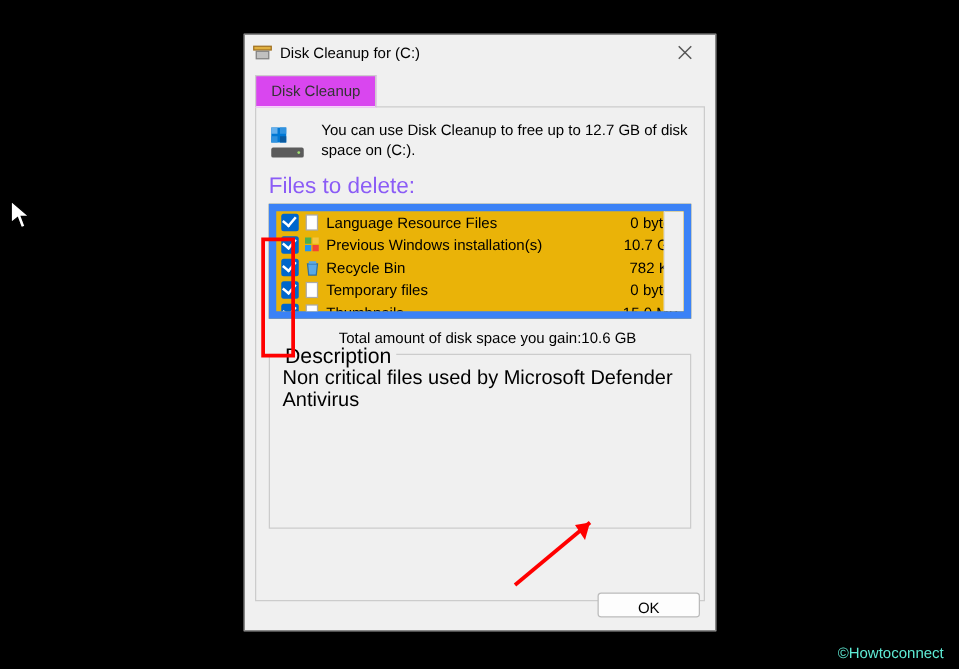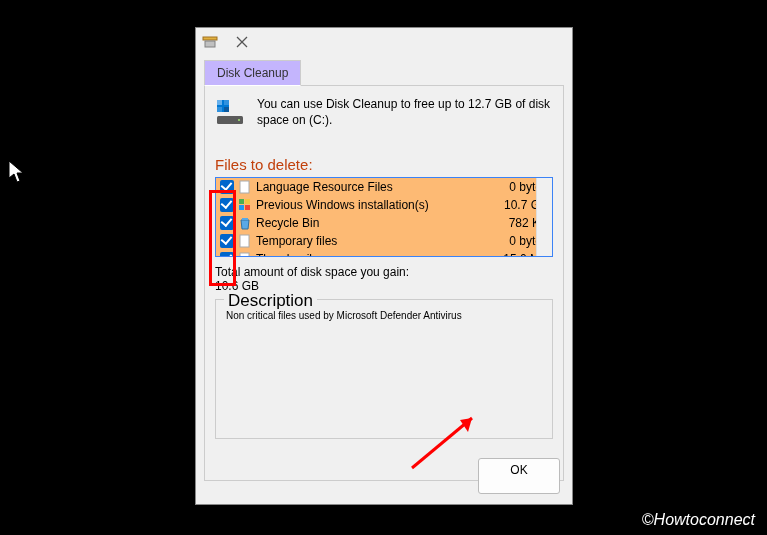--- a/index.html
+++ b/index.html
@@ -225,6 +225,7 @@
         <rect x="3" y="7" width="10" height="6" fill="#c0c0c0" stroke="#808080"></rect>
       </svg>
     </span>
+    <span class="title">Disk Cleanup for  (C:)</span>
     <div class="close-btn">
       <svg width="12" height="12" viewBox="0 0 12 12">
           <line x1="1" y1="1" x2="11" y2="11" stroke="#555" stroke-width="1.2"></line>

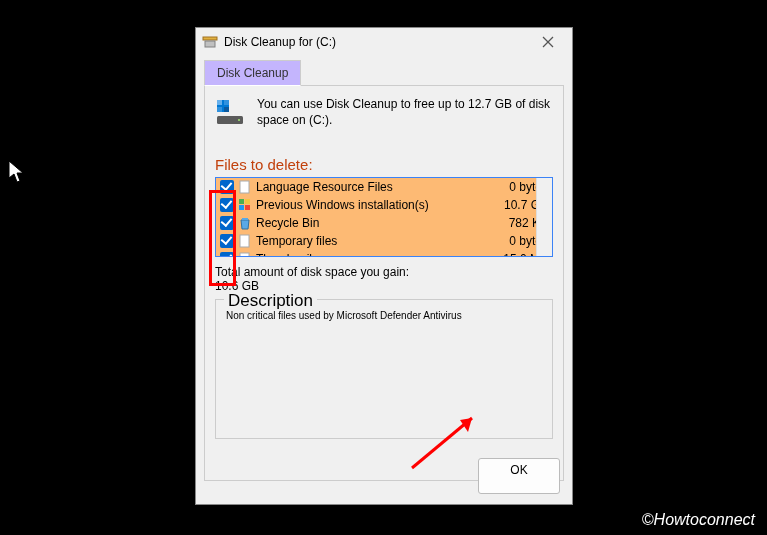--- a/index.html
+++ b/index.html
@@ -63,7 +63,7 @@
       color: #333;
     }
     .tab.active {
-      background: #c4b5fd;
+      background: #d946ef;
       border-bottom: 1px solid #fff;
       position: relative;
       z-index: 2;

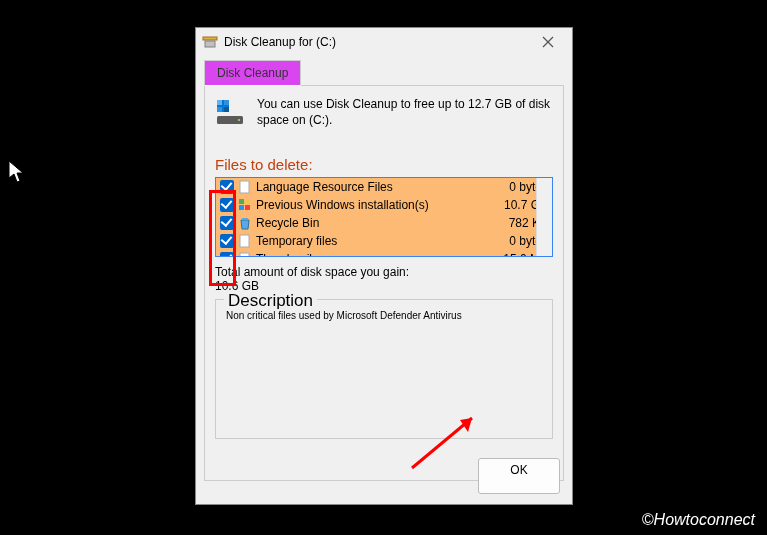--- a/index.html
+++ b/index.html
@@ -79,8 +79,8 @@
     }
     .info-row {
       display: flex;
-      align-items: center;
-      margin-bottom: 28px;
+      align-items: flex-end;
+      margin-bottom: 10px;
     }
     .drive-icon {
       width: 32px;

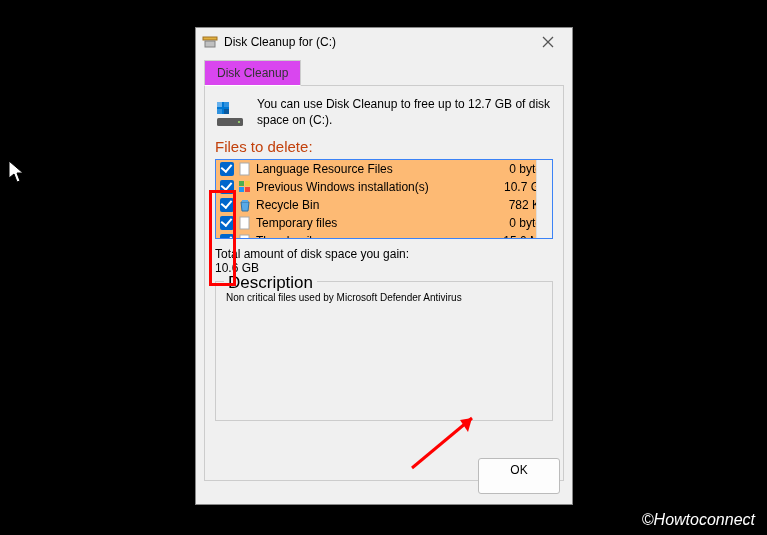--- a/index.html
+++ b/index.html
@@ -89,7 +89,7 @@
       flex-shrink: 0;
     }
     .info-text { font-size: 12px; color: #000; line-height: 1.35; }
-    .section-label { font-size: 15px; color: #c2410c; margin: 4px 0 4px 0; }
+    .section-label { font-size: 18px; color: #8b5cf6; margin: 4px 0 4px 0; }
     .file-list {
       border: 1px solid #3b82f6;
       background: #fdba74;

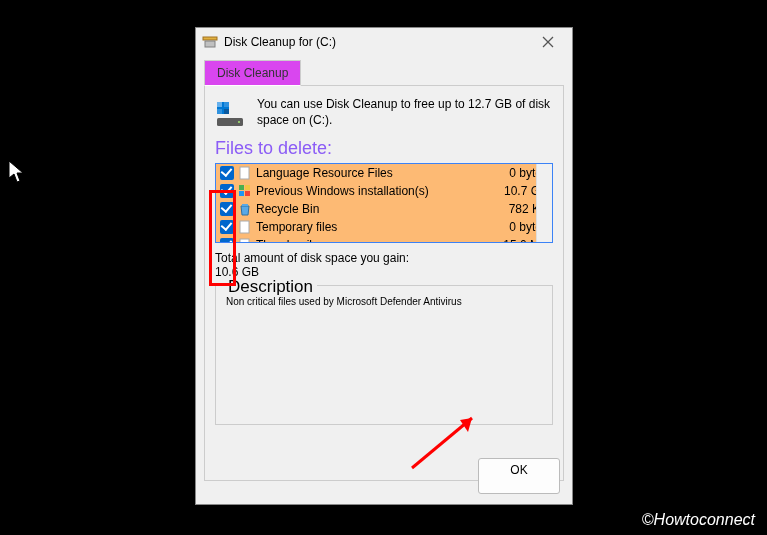--- a/index.html
+++ b/index.html
@@ -91,9 +91,9 @@
     .info-text { font-size: 12px; color: #000; line-height: 1.35; }
     .section-label { font-size: 18px; color: #8b5cf6; margin: 4px 0 4px 0; }
     .file-list {
-      border: 1px solid #3b82f6;
-      background: #fdba74;
-      height: 80px;
+      border: 6px solid #3b82f6;
+      background: #eab308;
+      height: 92px;
       overflow: hidden;
       position: relative;
     }

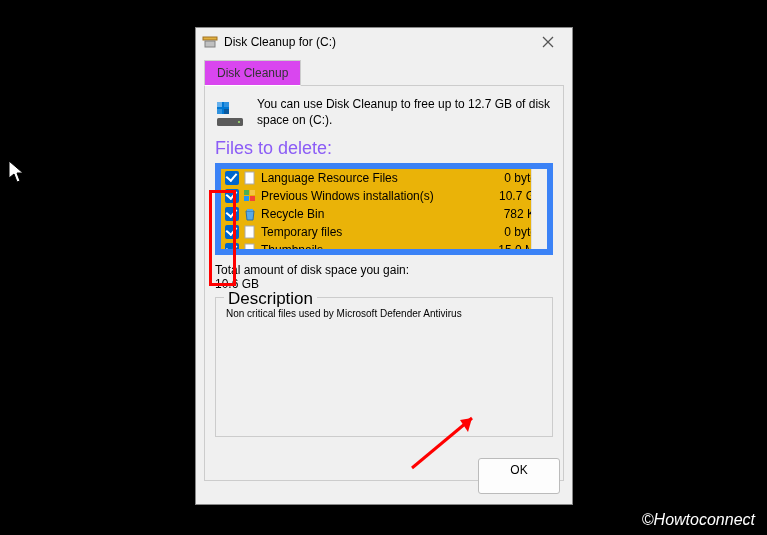--- a/index.html
+++ b/index.html
@@ -145,9 +145,8 @@
       display: flex;
       justify-content: center;
       font-size: 12px;
-      margin: 8px 0 6px 0;
+      margin: 8px 0 6px 12px;
       color: #000;
-      flex-direction: column;
     }
     .fieldset {
       border: 1px solid #ccc;

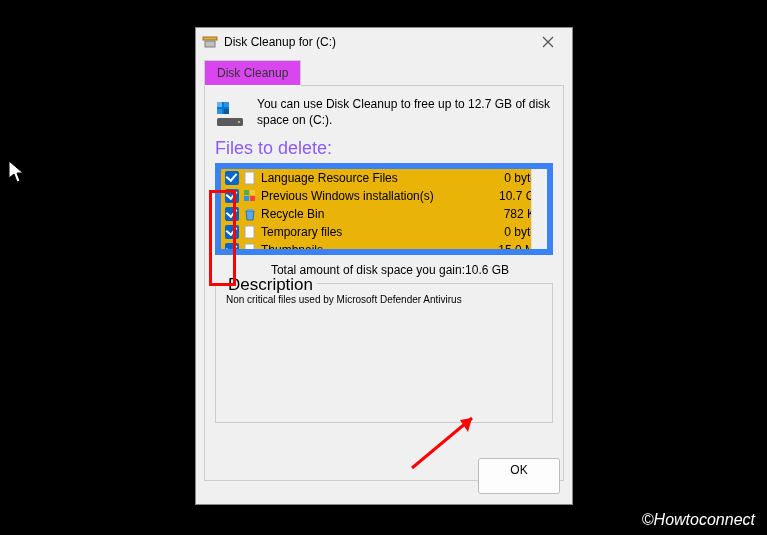--- a/index.html
+++ b/index.html
@@ -163,7 +163,7 @@
       font-size: 17px;
       color: #000;
     }
-    .desc-text { font-size: 10px; color: #000; }
+    .desc-text { font-size: 16px; color: #000; }
     .buttons {
       position: absolute;
       right: 12px;

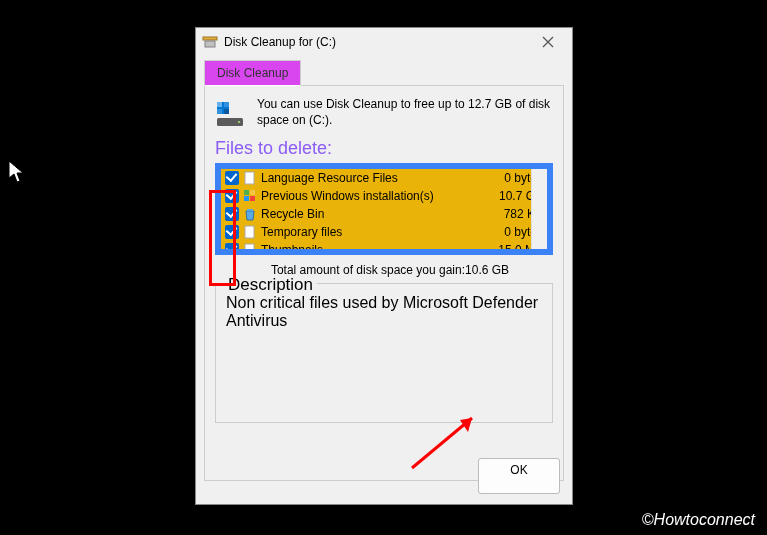--- a/index.html
+++ b/index.html
@@ -173,7 +173,7 @@
     }
     .btn {
       width: 82px;
-      height: 36px;
+      height: 20px;
       background: #fdfdfd;
       border: 1px solid #bbb;
       border-radius: 3px;

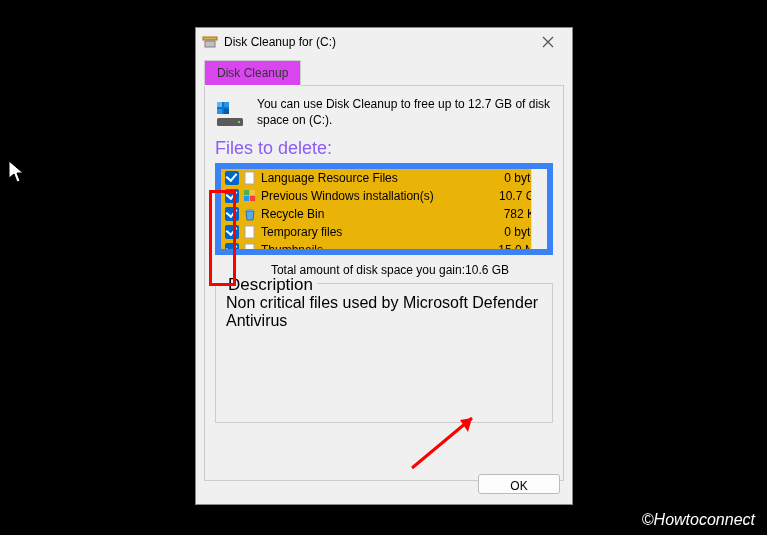--- a/index.html
+++ b/index.html
@@ -208,9 +208,8 @@
       position: absolute;
       right: 12px;
       bottom: 6px;
-      color: #ffffff;
-      font-size: 16px;
-      font-style: italic;
+      color: #5eead4;
+      font-size: 12px;
     }
   </style>
 </head>

